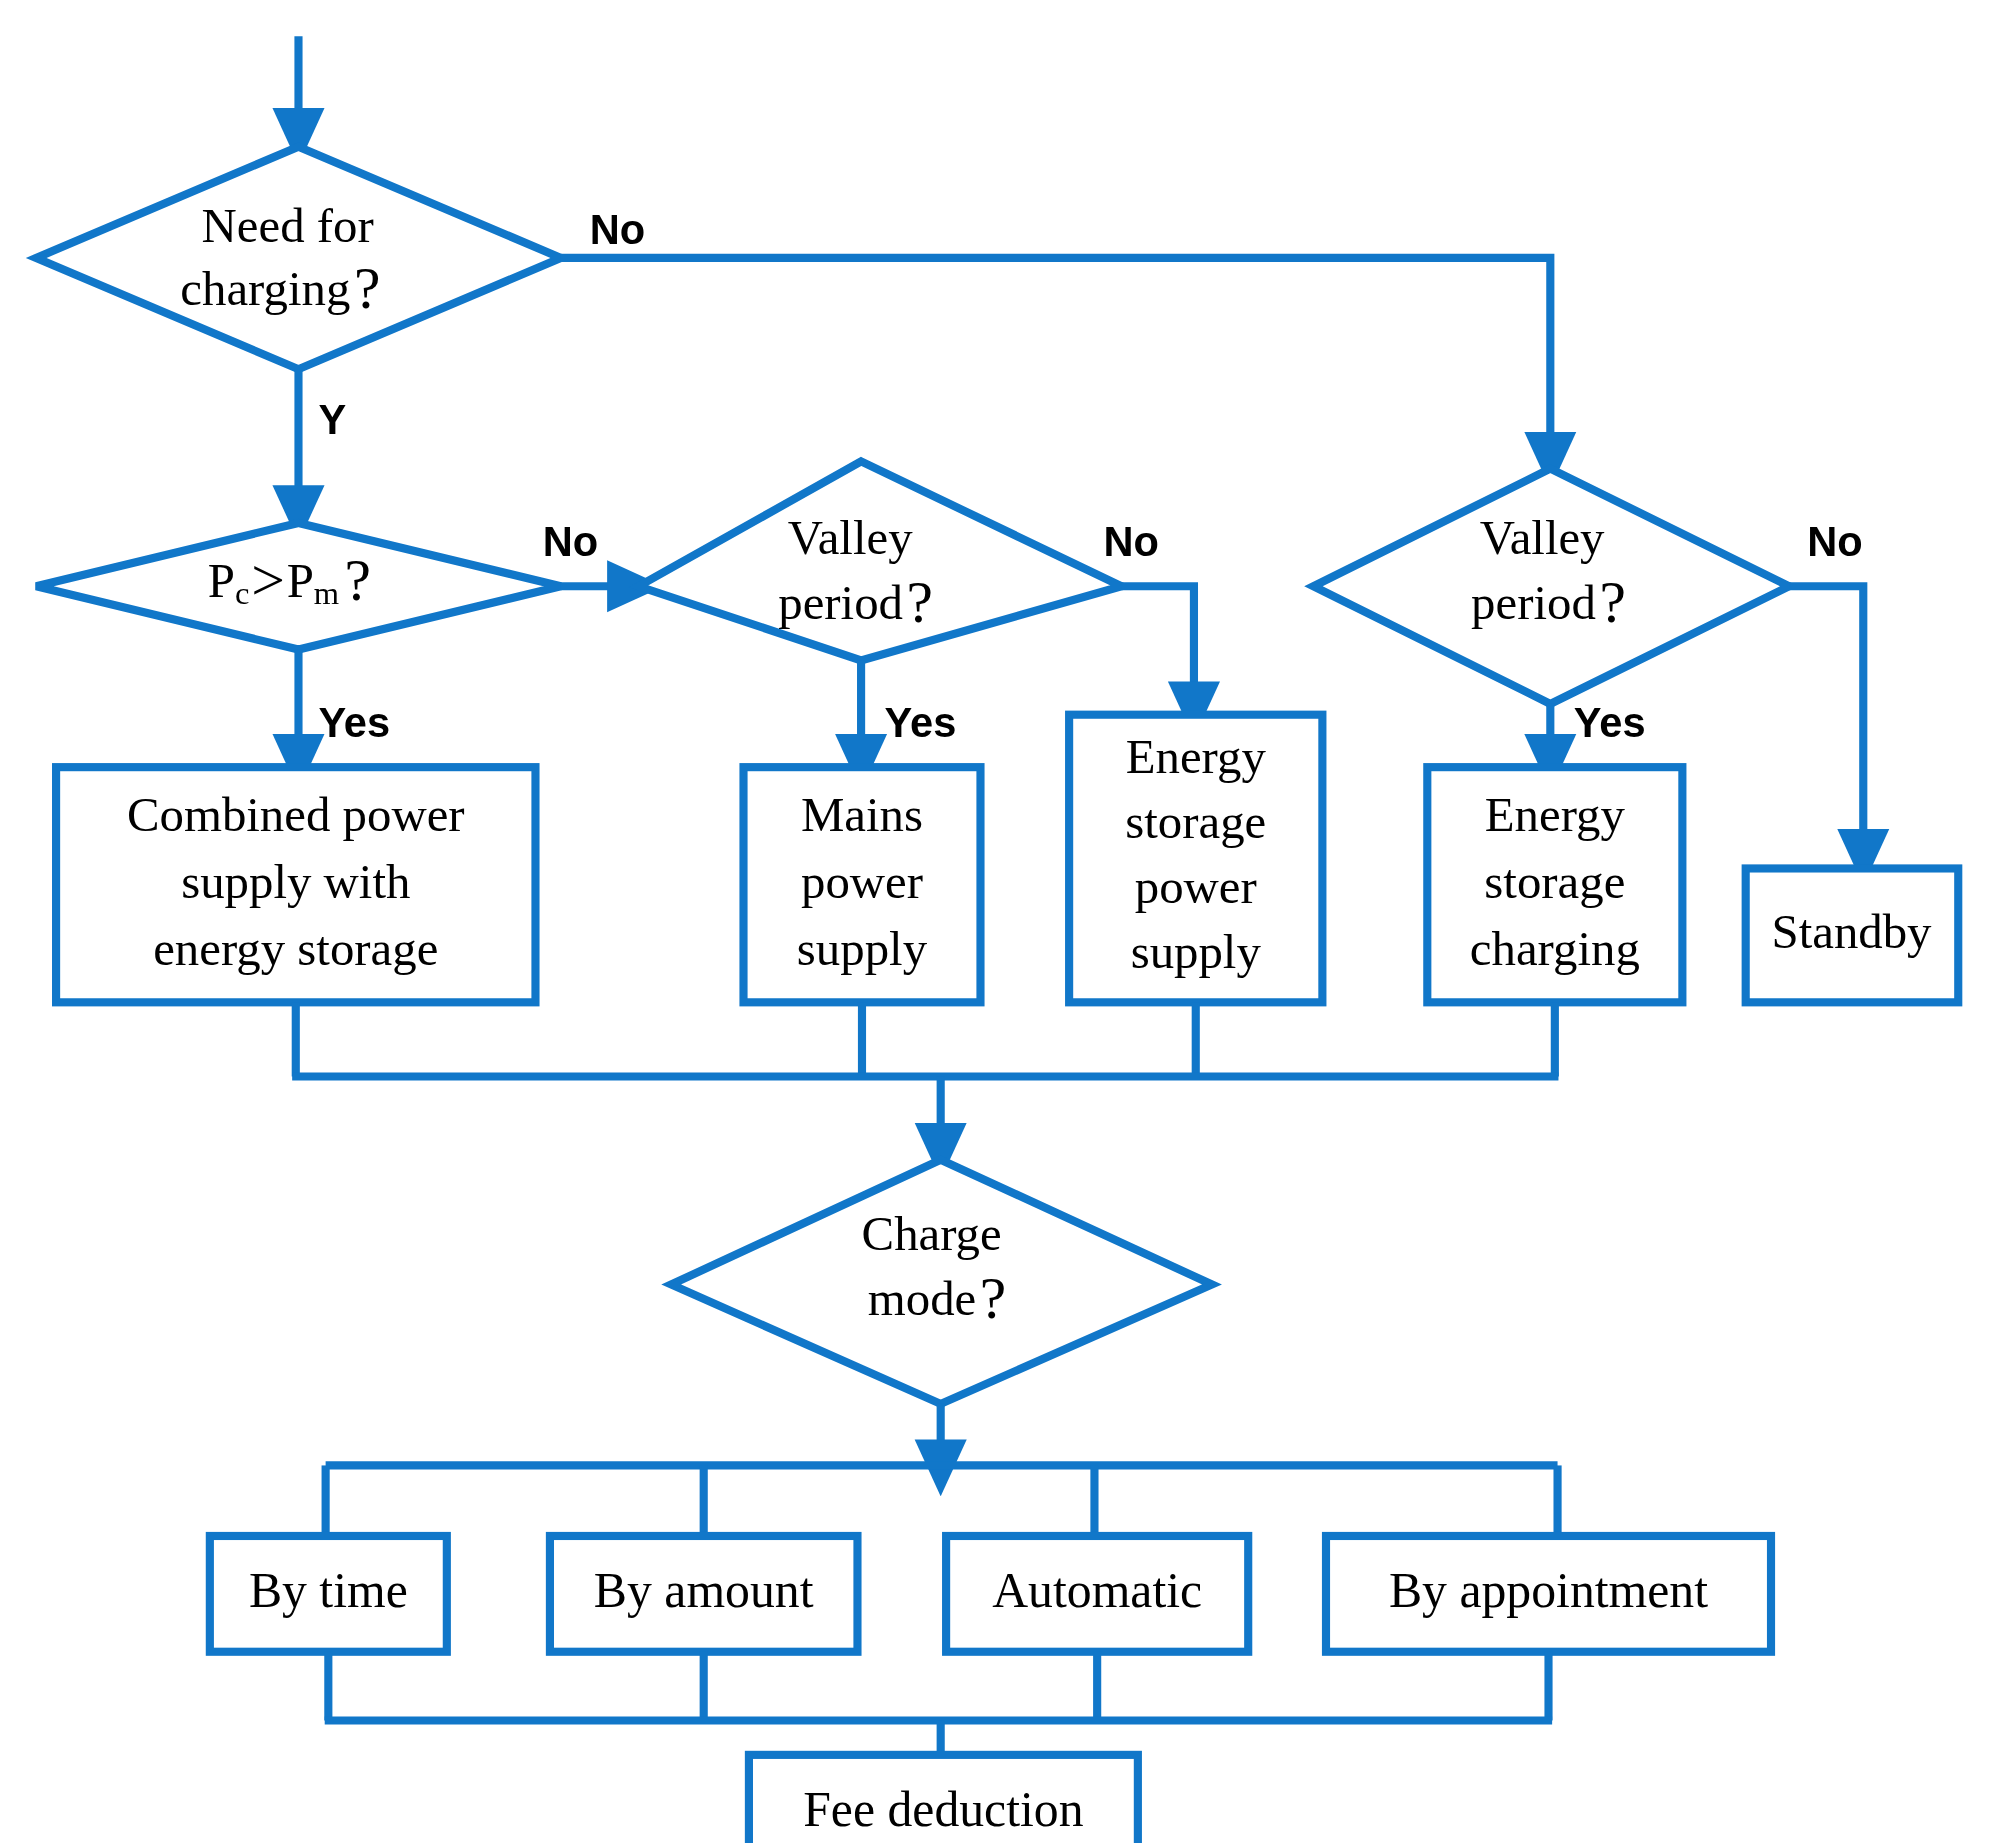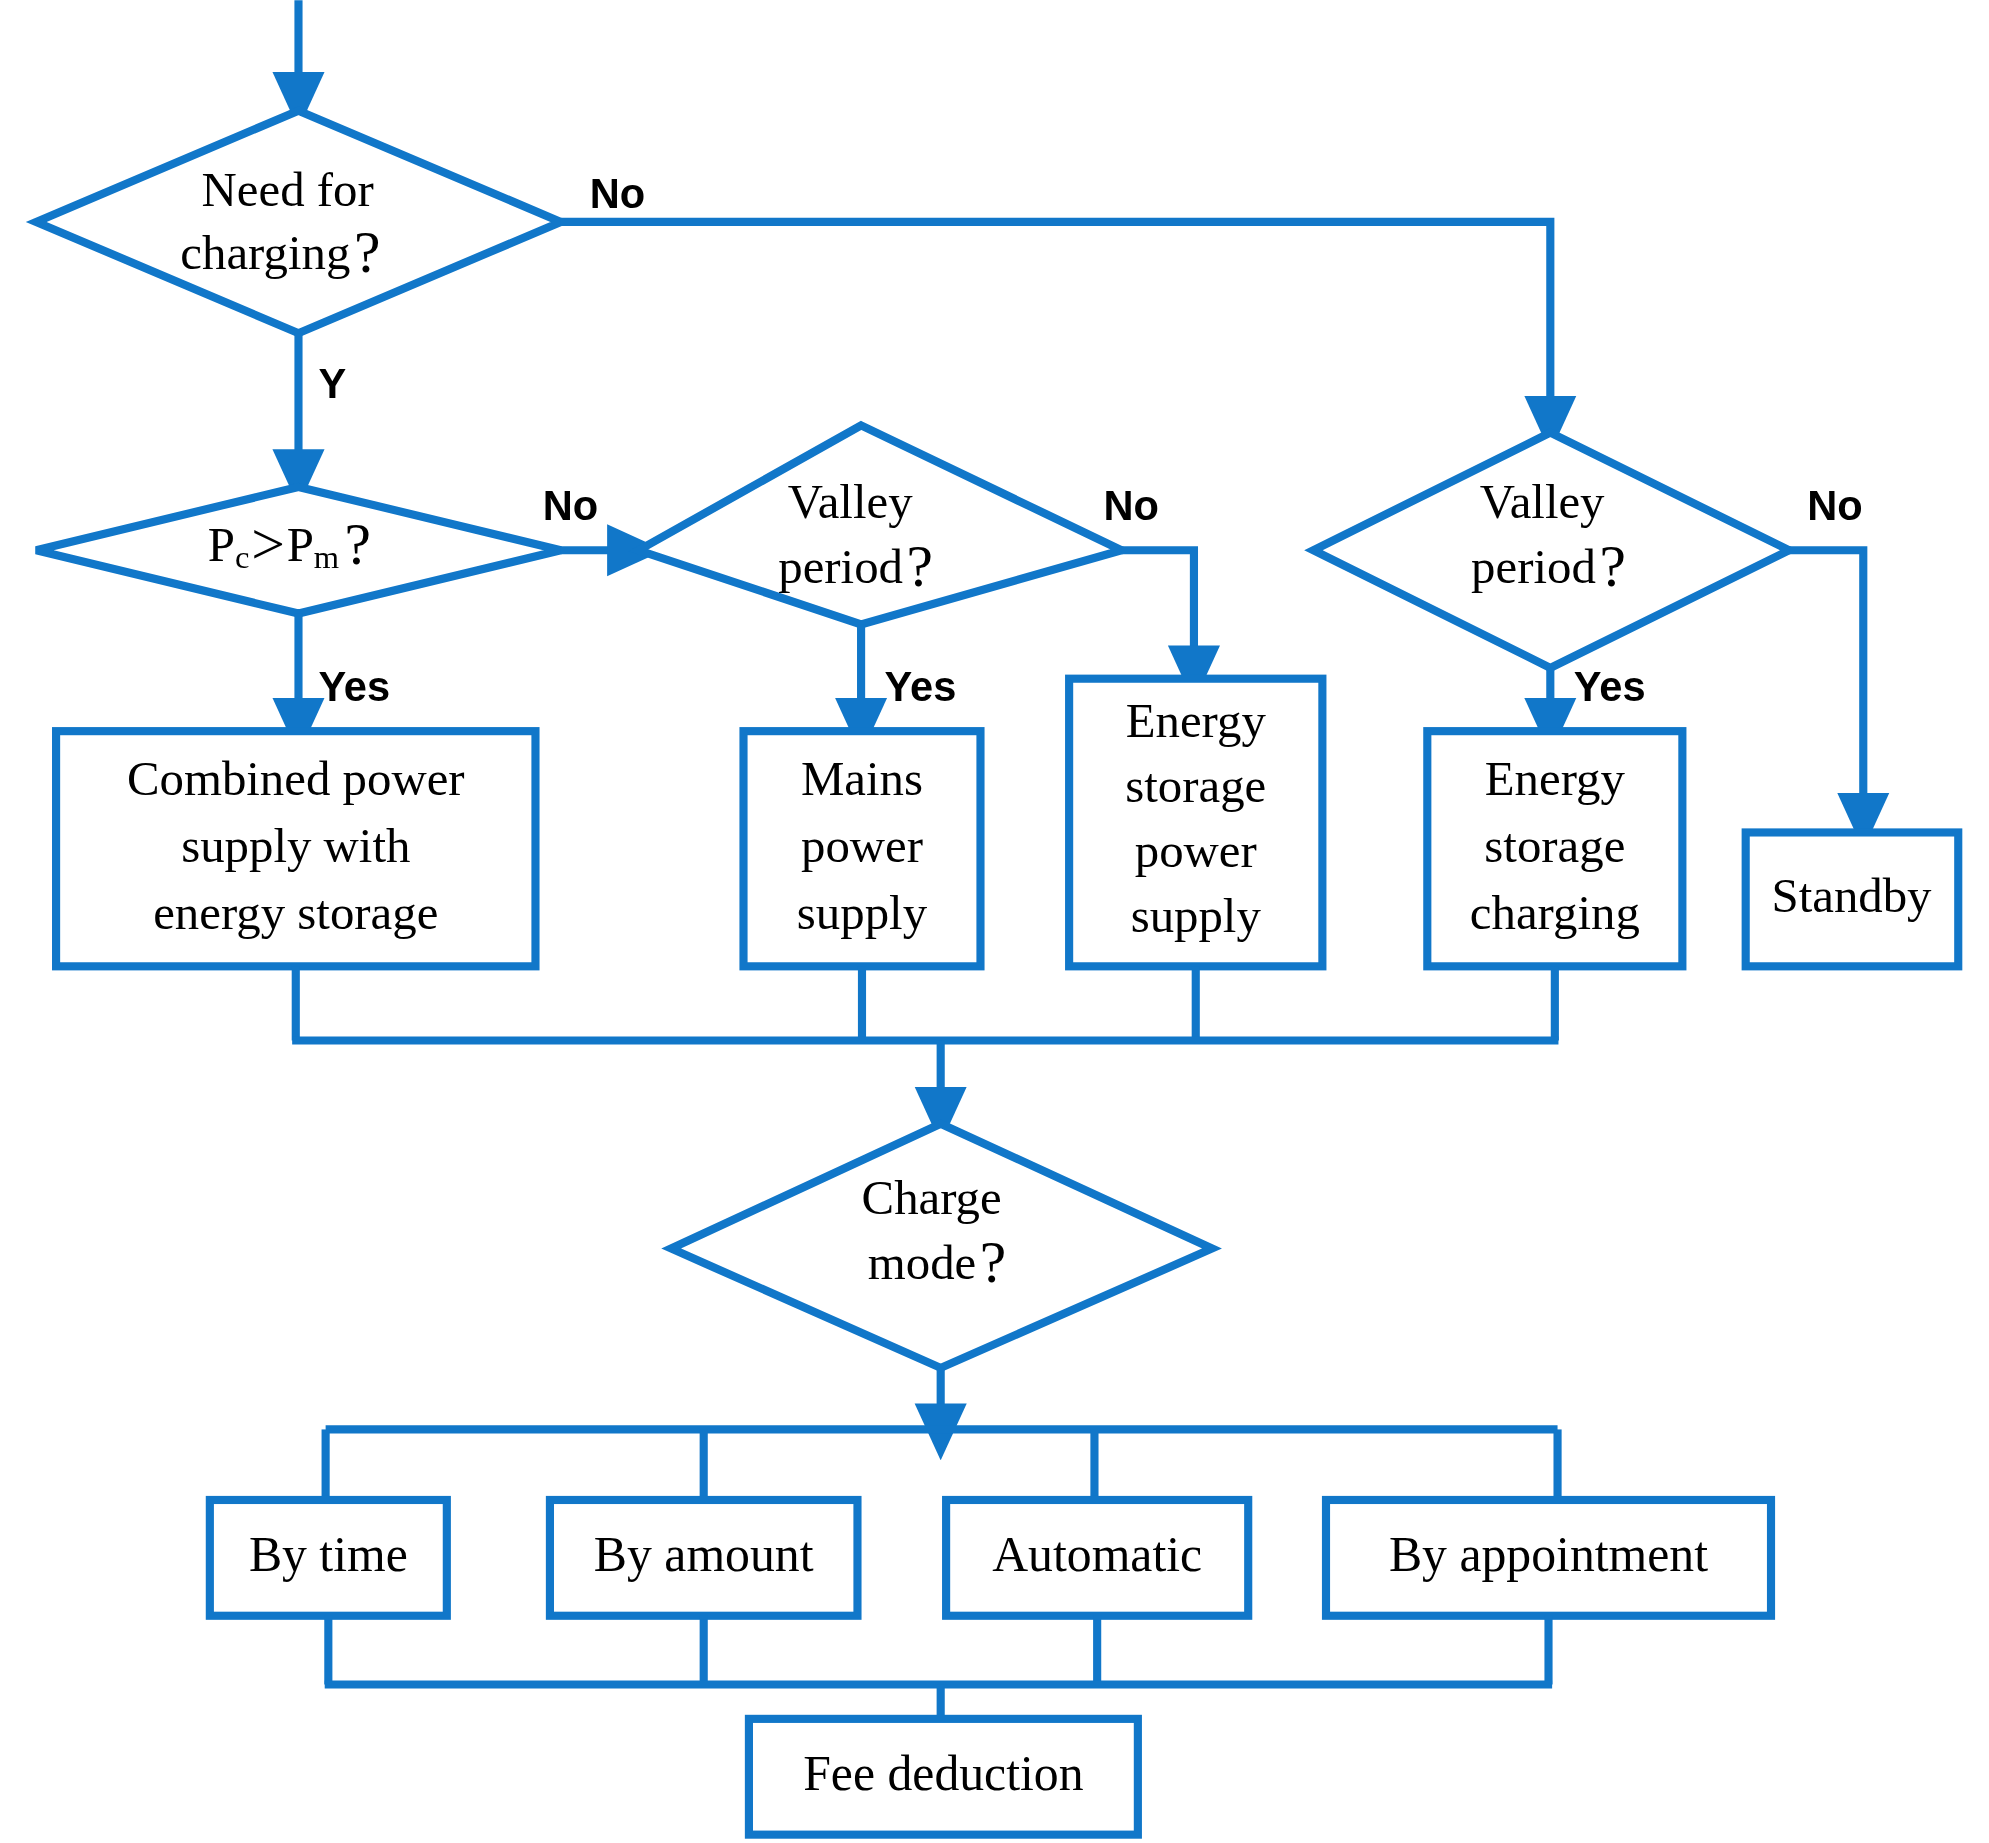--- a/index.html
+++ b/index.html
@@ -17,6 +17,7 @@
     position: relative;
     width: 1989px;
     height: 1636px;
+    margin-top: 36px;
   }
   svg.chart-canvas {
     position: absolute;

